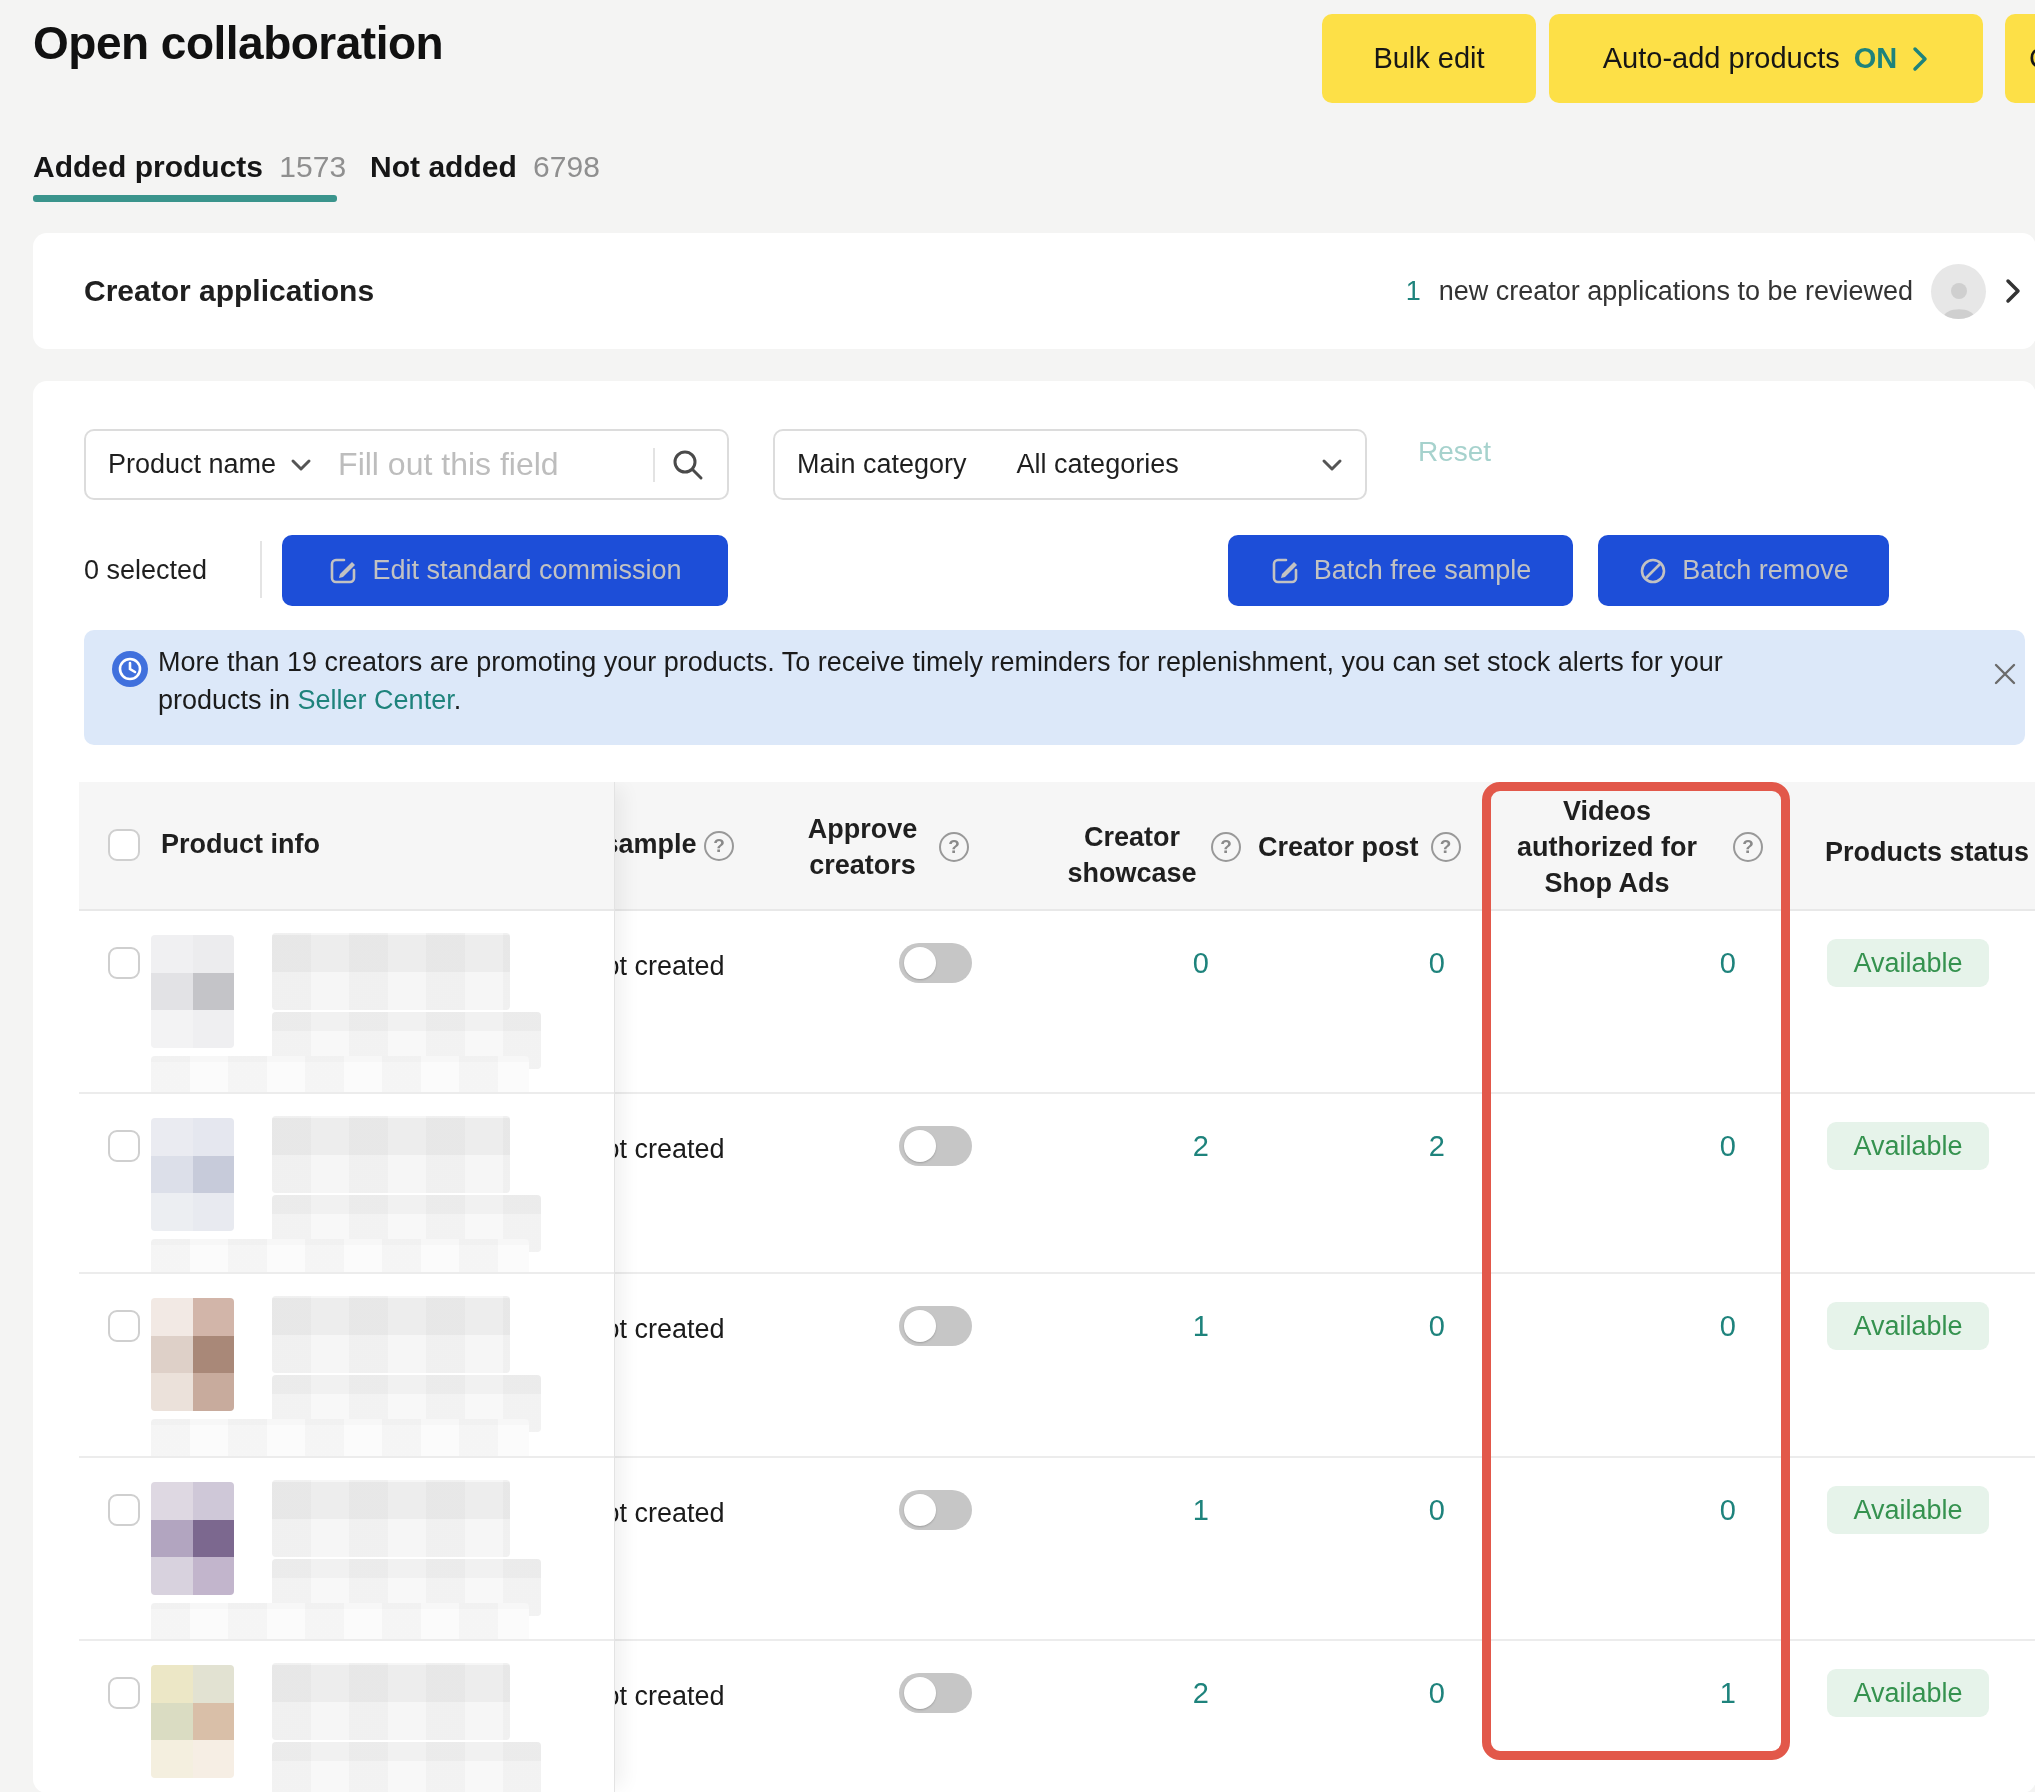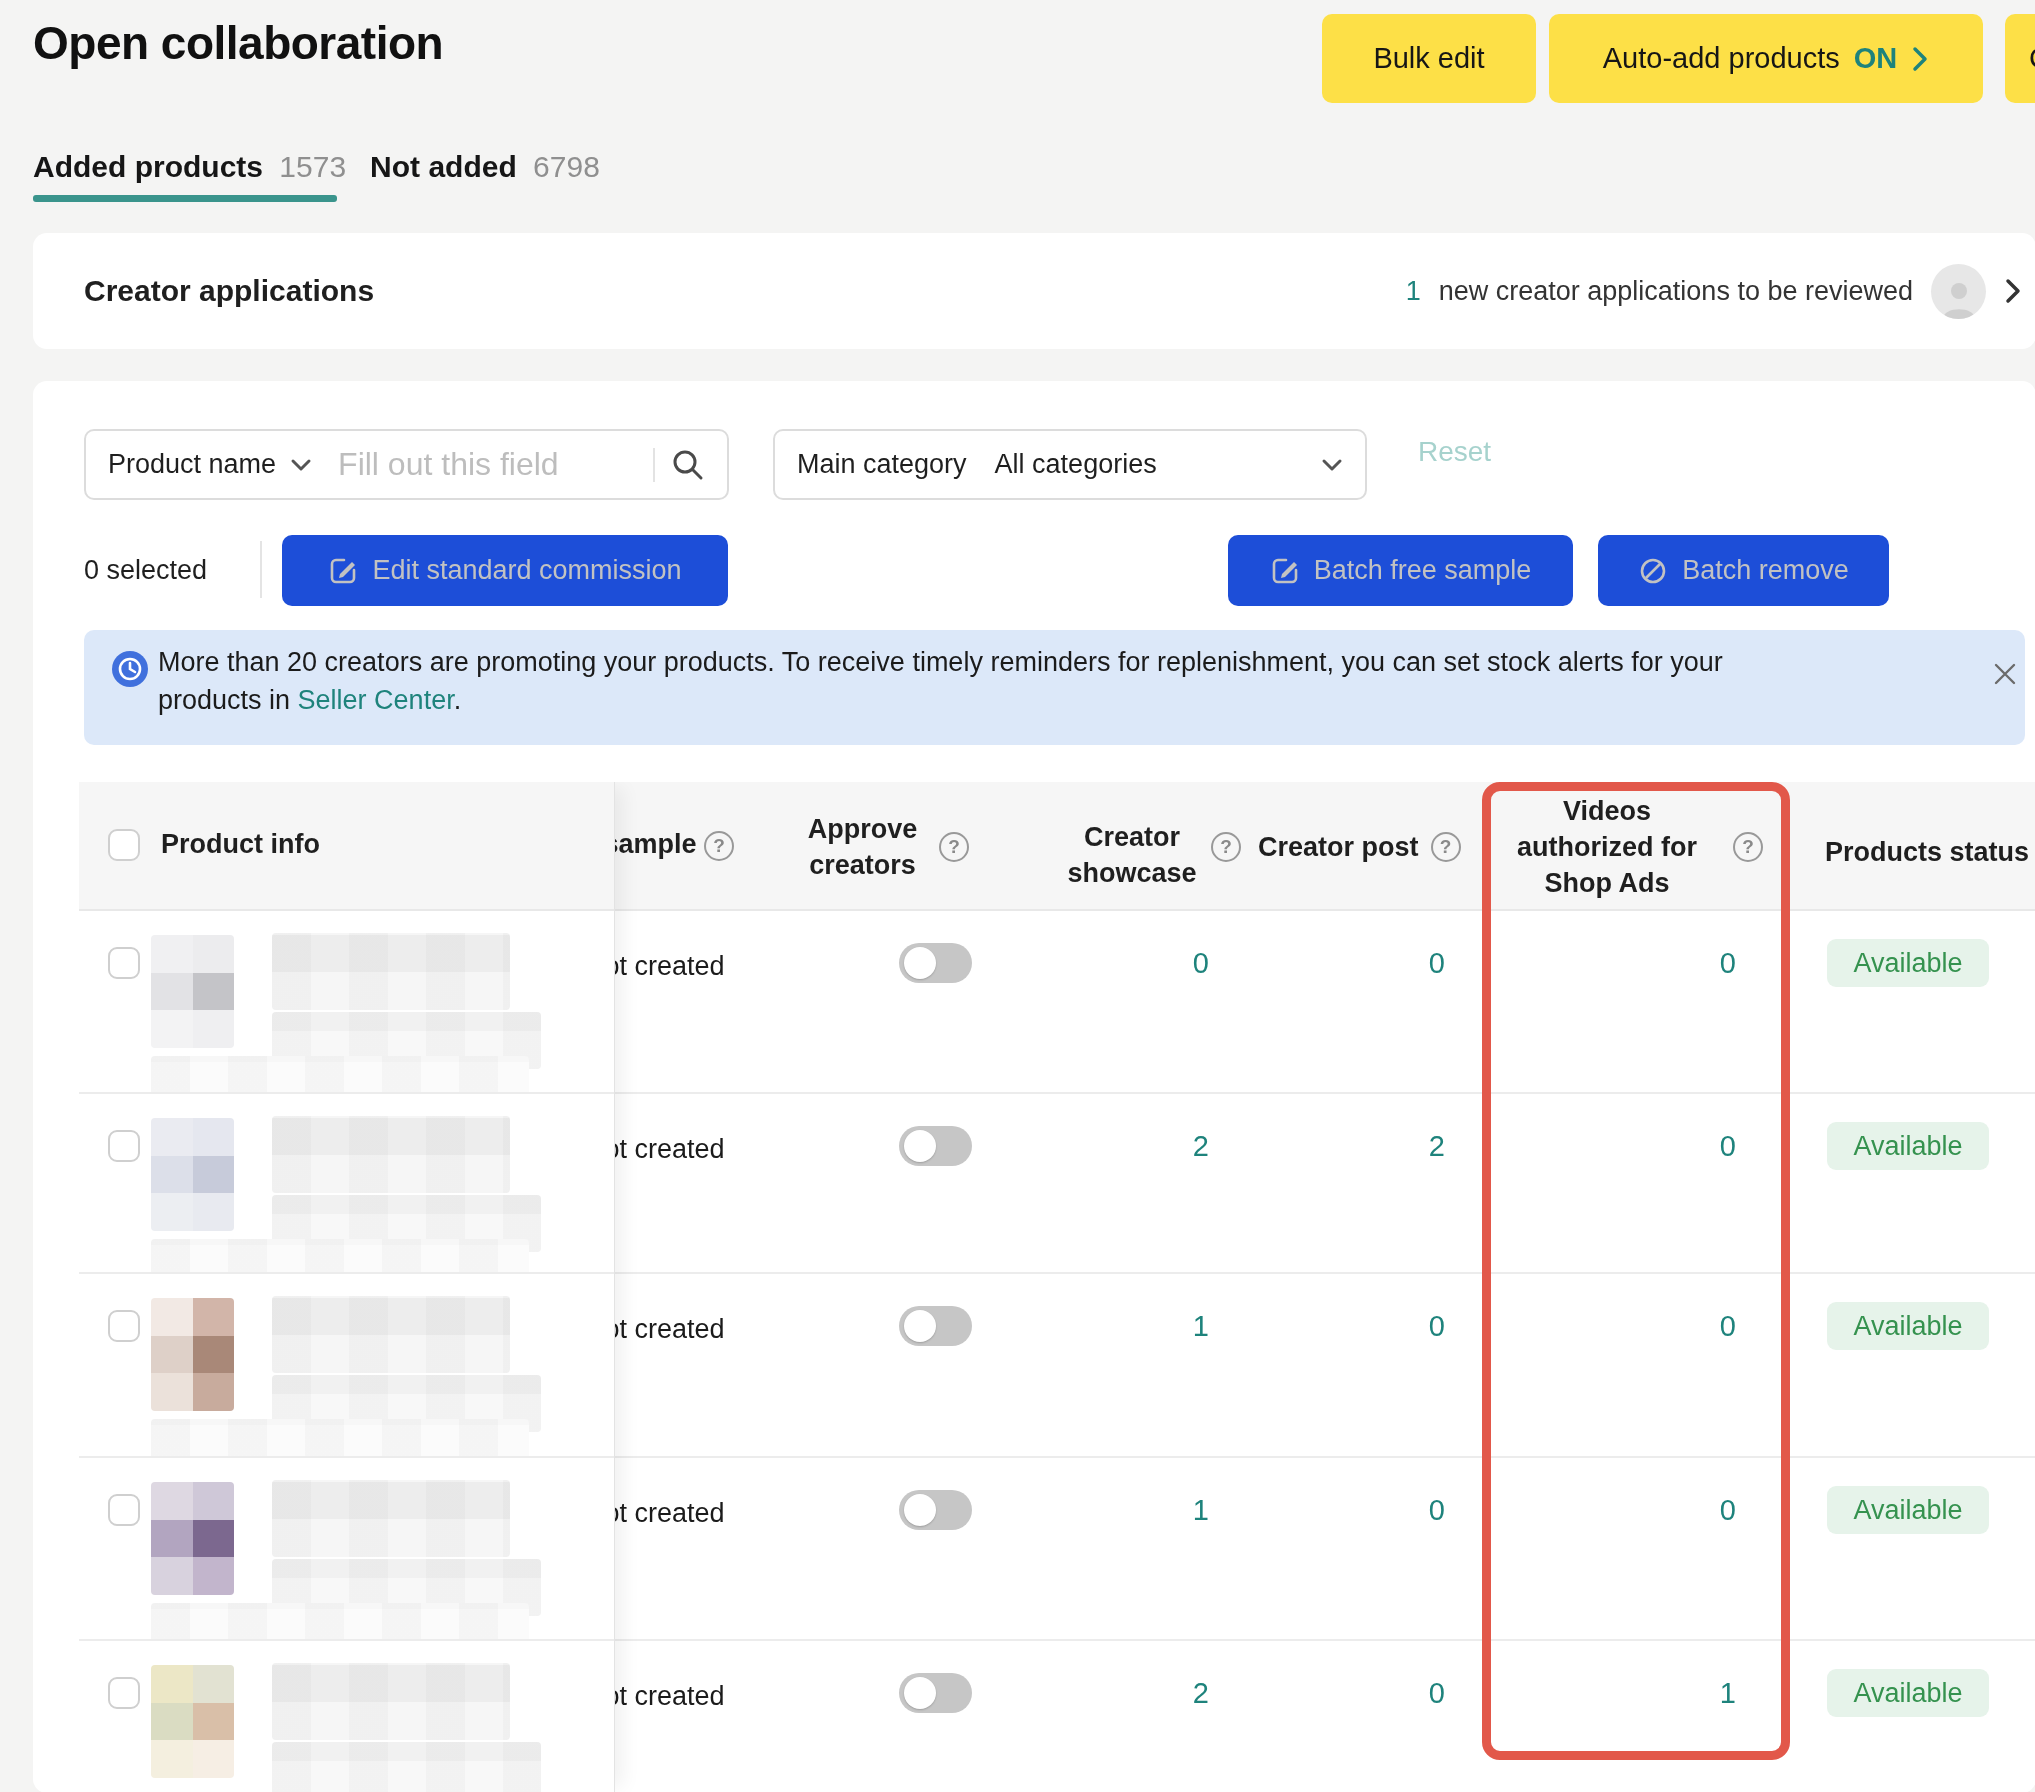--- a/index.html
+++ b/index.html
@@ -166,7 +166,7 @@
     </div>
     <div class="abs filter-box fb2">
       <span class="fb-label">Main category</span>
-      <span class="fb-label" style="margin-left:28px;">All categories</span>
+      <span class="fb-label" style="margin-left:50px;">All categories</span>
       <span class="chev" style="margin-left:auto;margin-right:22px;">
         <svg width="22" height="14" viewBox="0 0 22 14">
             <path d="M3 3 L11 11 L19 3" fill="none" stroke="#555" stroke-width="3" stroke-linecap="round" stroke-linejoin="round"></path>

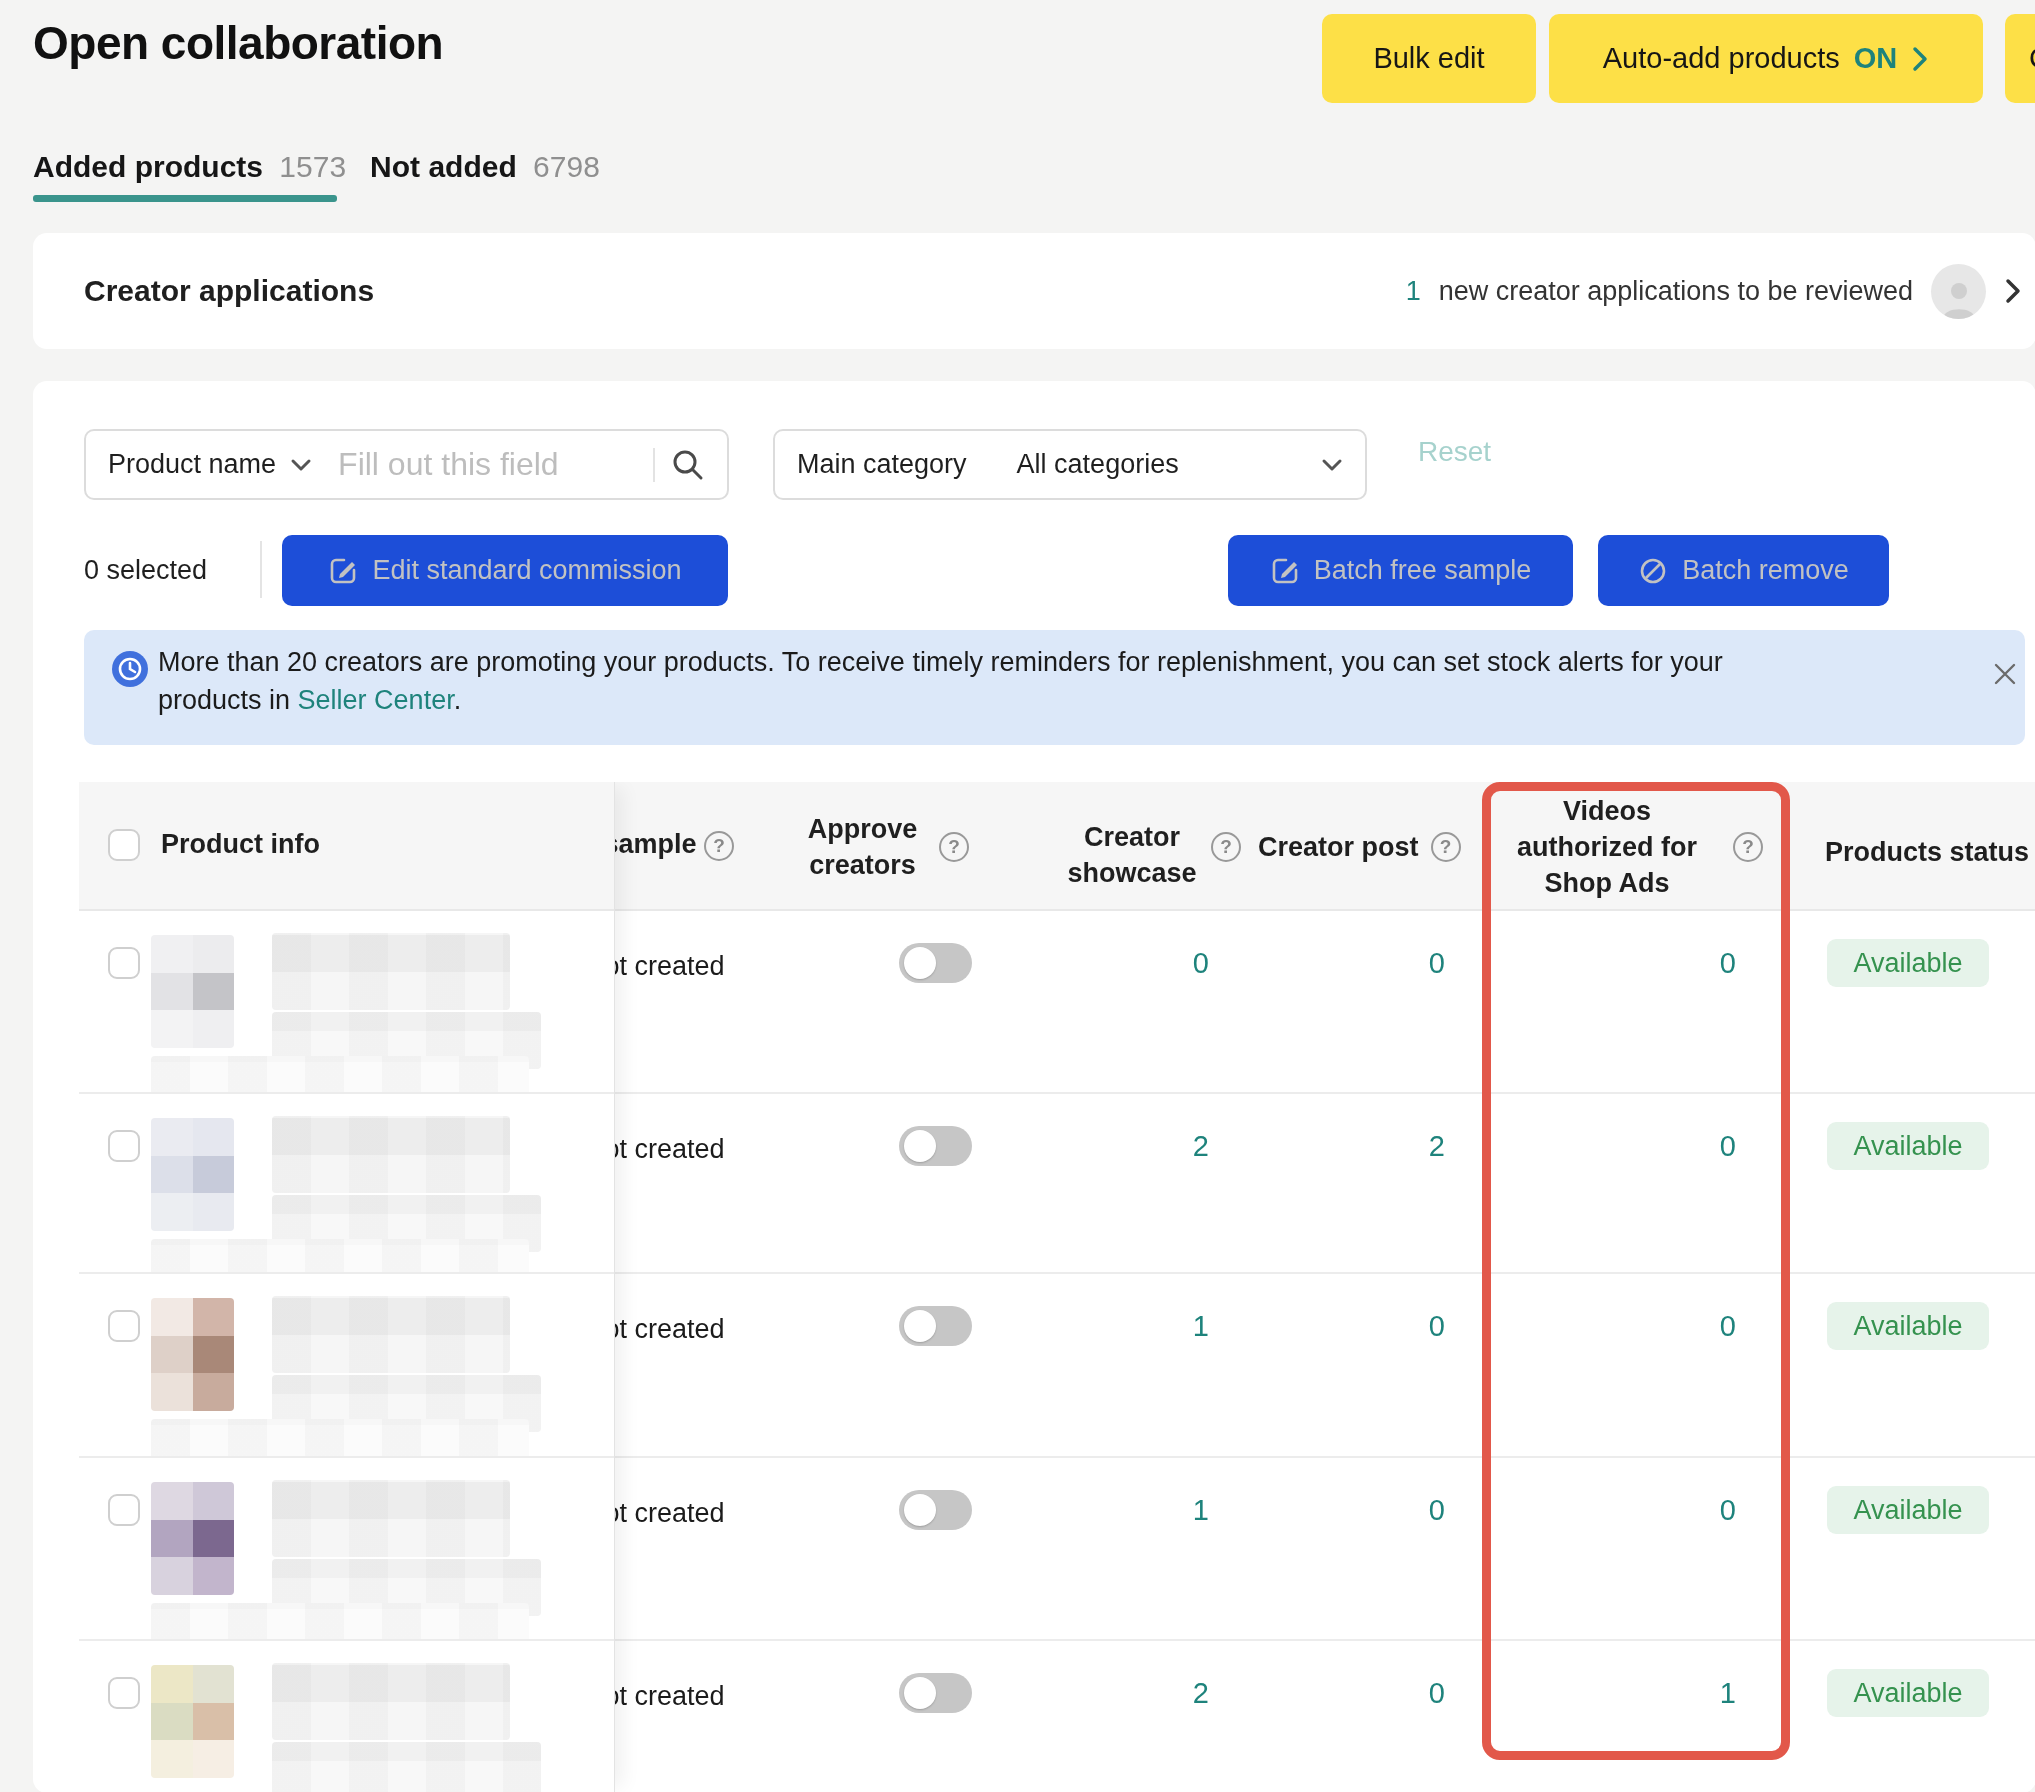--- a/index.html
+++ b/index.html
@@ -214,7 +214,7 @@
           </svg>
       </div>
       <div class="abs banner-text">
-        <div>More than 20 creators are promoting your products. To receive timely reminders for replenishment, you can set stock alerts for your</div>
+        <div>More than 19 creators are promoting your products. To receive timely reminders for replenishment, you can set stock alerts for your</div>
         <div><span>products in </span><span class="seller-link">Seller Center</span><span>.</span></div>
       </div>
       <div class="abs banner-close">

